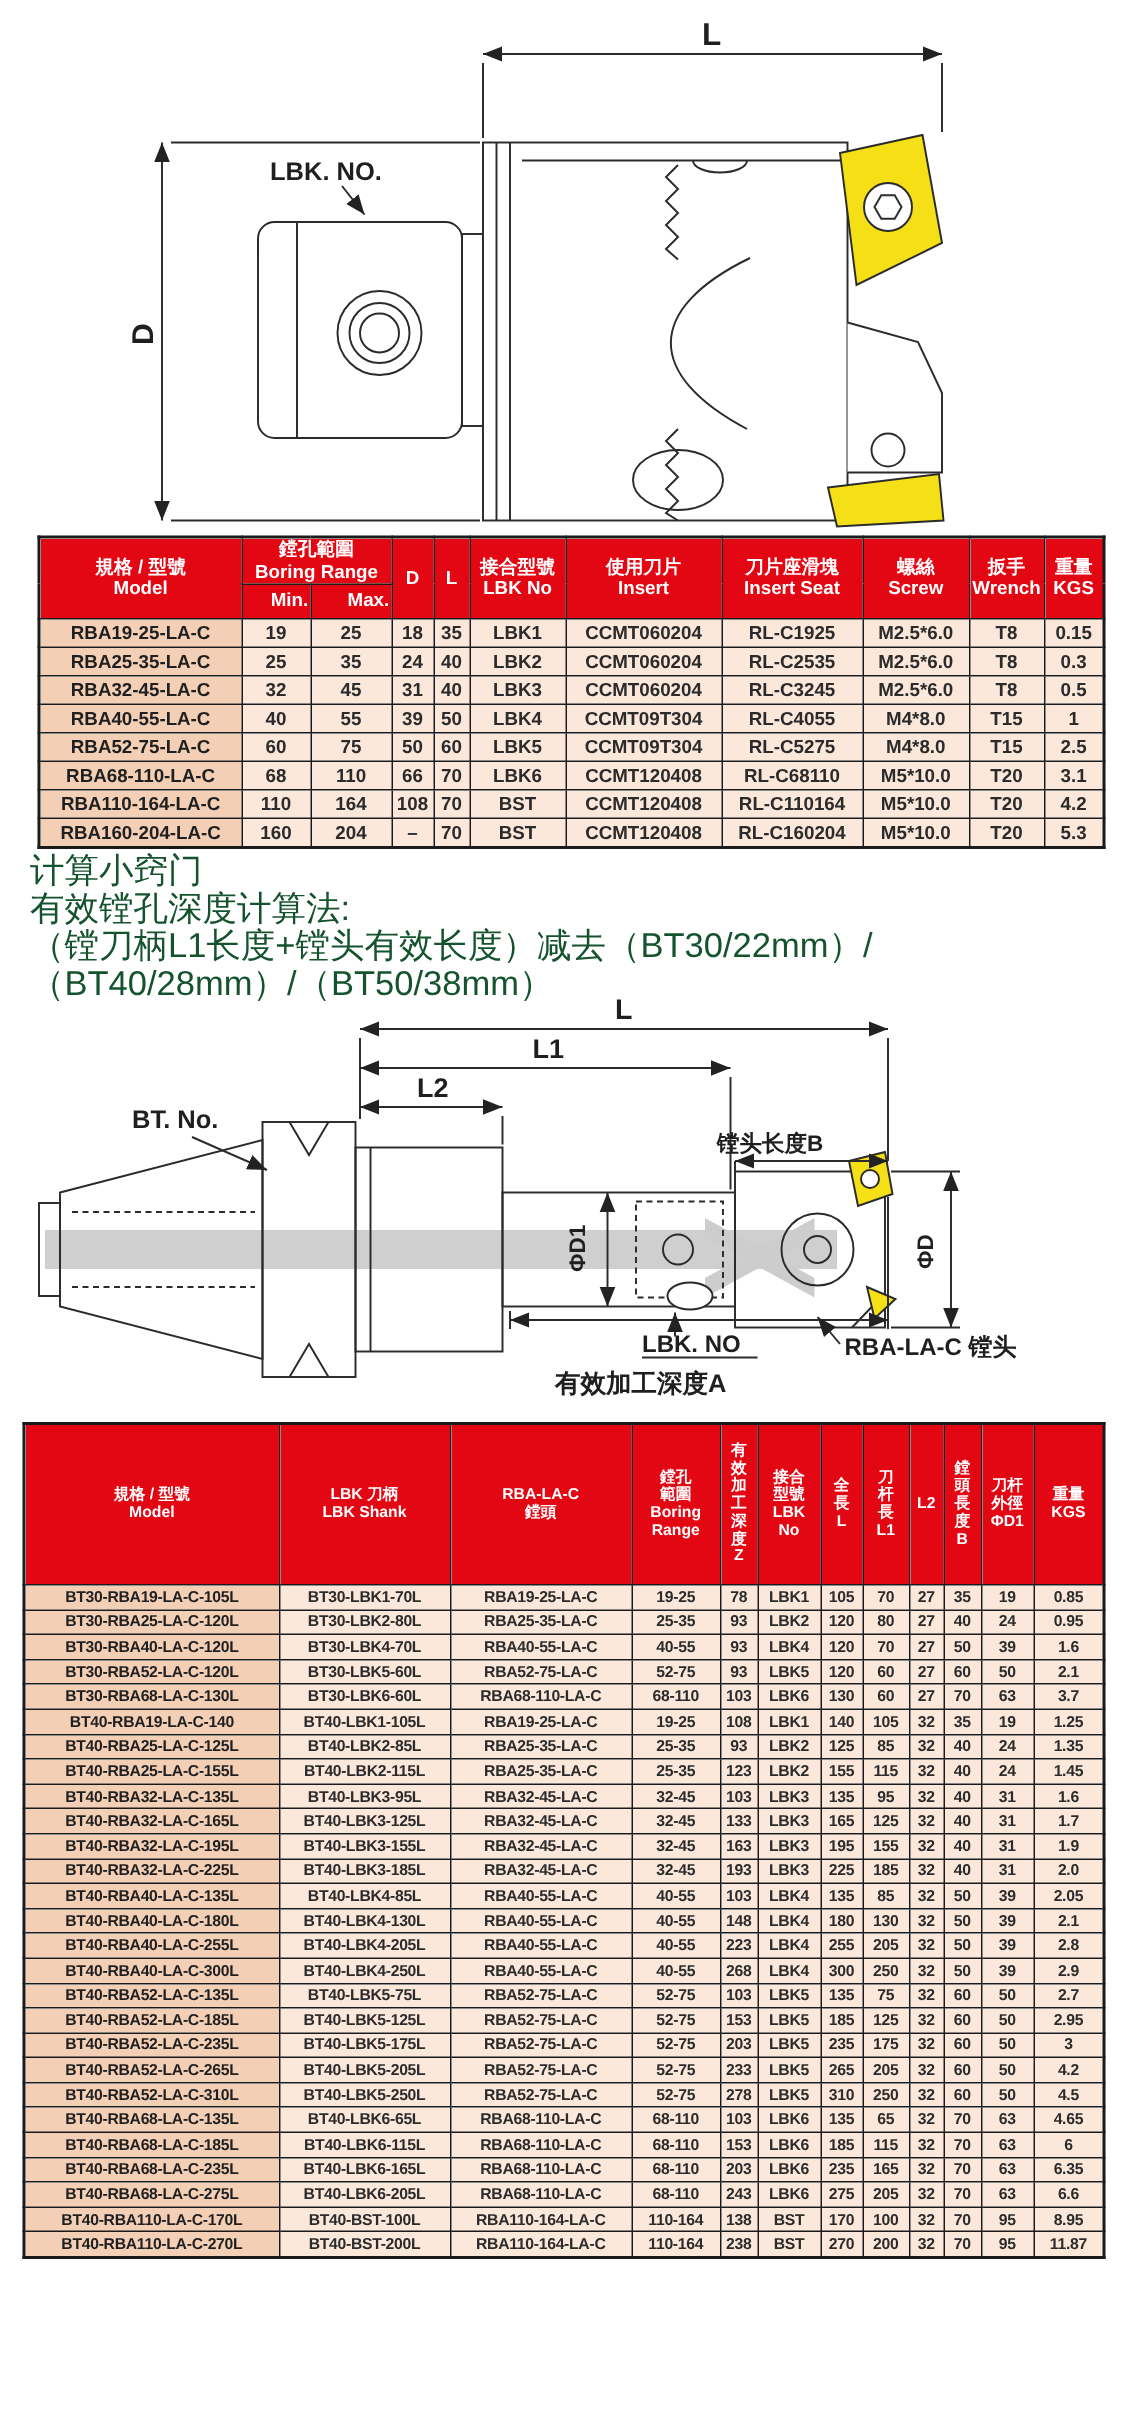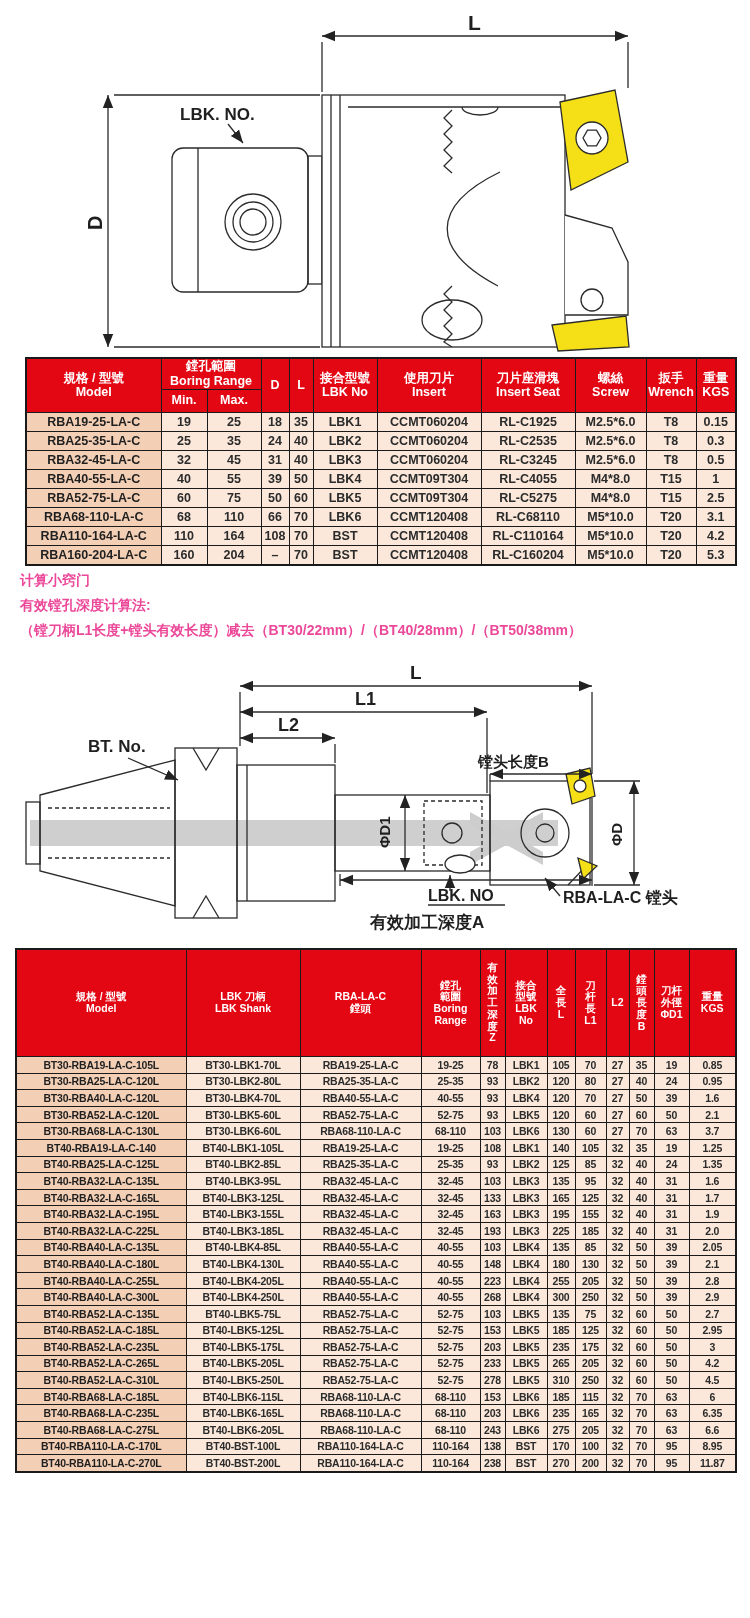--- a/index.html
+++ b/index.html
@@ -17,7 +17,7 @@
   #t1{top:357px;left:25px;width:710px;border:2px solid #1a1a1a;}
   #t1 th{font-size:12.5px;line-height:1.18;}
   #t1 .hr1 th{height:26px;}
-  #t1 .hr2 th{height:22px;}
+  #t1 .hr2 th{height:22px;text-align:right;}
   #t1 td{font-size:12.5px;height:18px;}
   #t2{top:948px;left:15px;width:720px;border:2px solid #1a1a1a;}
   #t2 th{font-size:10.5px;line-height:1.12;height:106px;}

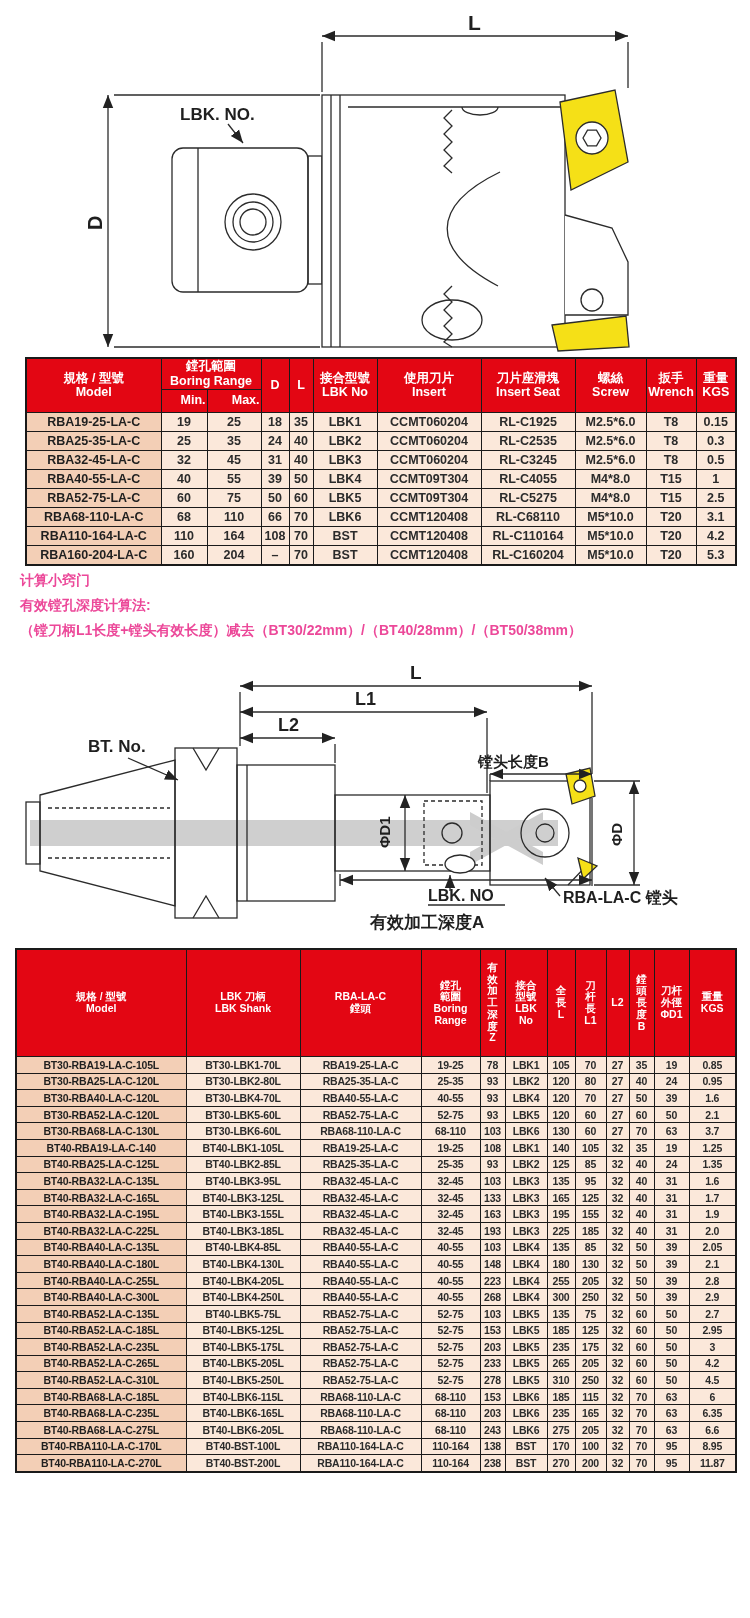--- a/index.html
+++ b/index.html
@@ -23,8 +23,8 @@
   #t2 th{font-size:10.5px;line-height:1.12;height:106px;}
   #t2 td{font-size:10.5px;height:15.6px;letter-spacing:-0.2px;}
   
-  .tip{position:absolute;left:20px;top:568px;width:726px;color:#ec4899;font-weight:bold;
-       font-size:14px;line-height:25px;}
+  .tip{position:absolute;left:20px;top:568px;width:726px;color:#14532d;font-weight:normal;
+       font-size:23px;line-height:25px;}
 </style>
 </head>
 <body>

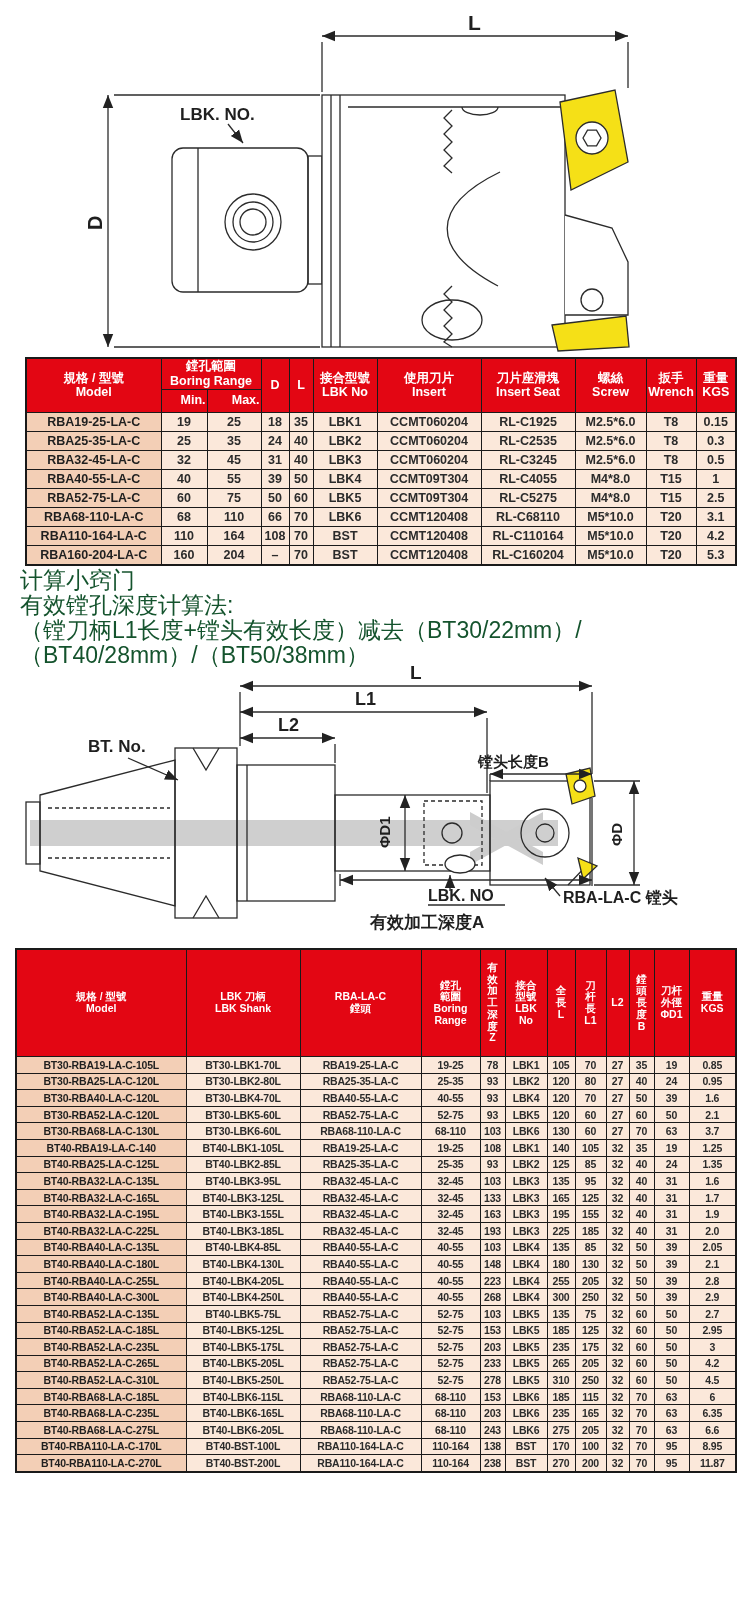--- a/index.html
+++ b/index.html
@@ -466,6 +466,20 @@
           <td>1.35</td>
         </tr>
         <tr>
+          <td class="model">BT40-RBA25-LA-C-155L</td>
+          <td>BT40-LBK2-115L</td>
+          <td>RBA25-35-LA-C</td>
+          <td>25-35</td>
+          <td>123</td>
+          <td>LBK2</td>
+          <td>155</td>
+          <td>115</td>
+          <td>32</td>
+          <td>40</td>
+          <td>24</td>
+          <td>1.45</td>
+        </tr>
+        <tr>
           <td class="model">BT40-RBA32-LA-C-135L</td>
           <td>BT40-LBK3-95L</td>
           <td>RBA32-45-LA-C</td>

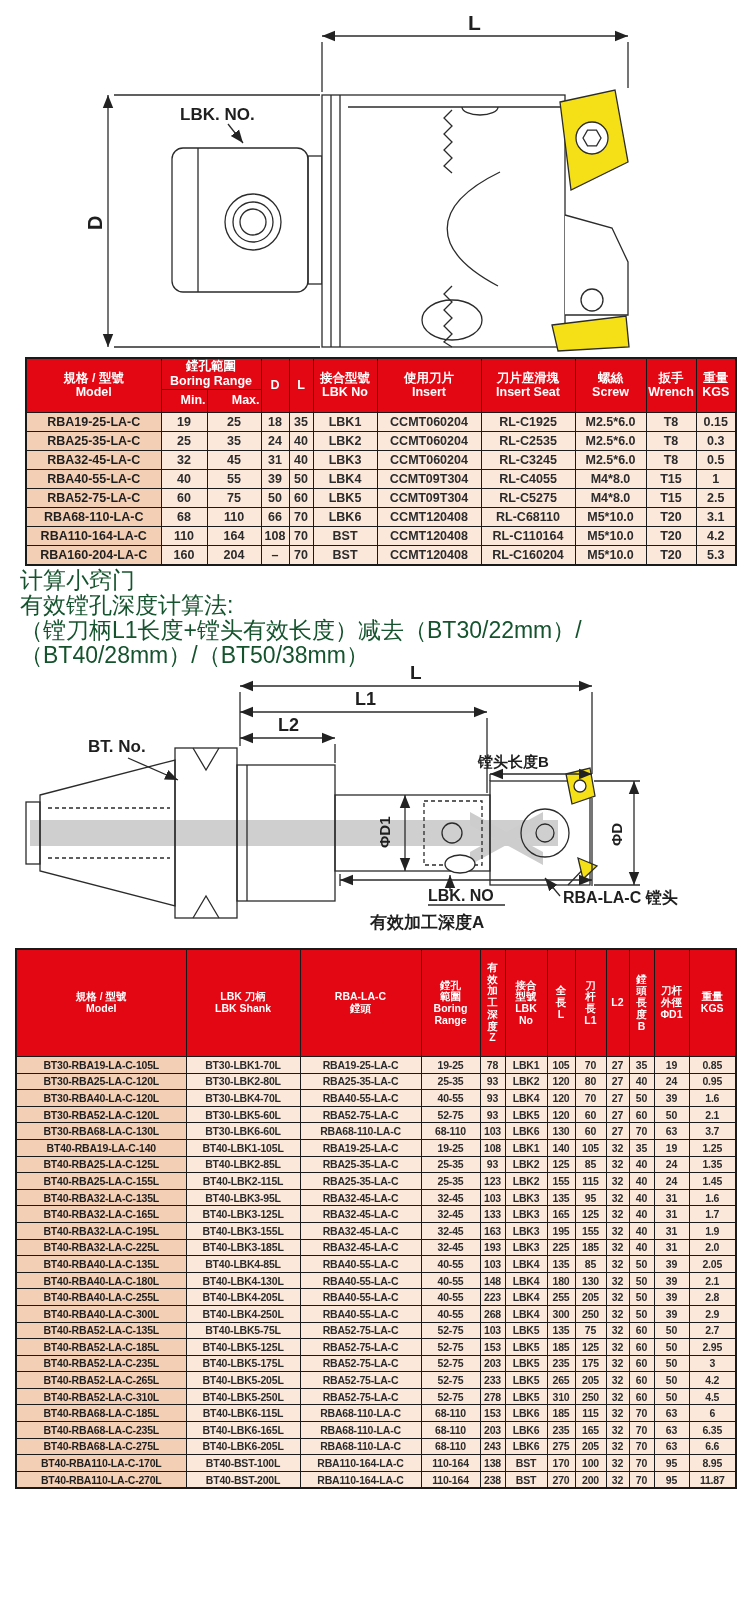--- a/index.html
+++ b/index.html
@@ -662,6 +662,20 @@
           <td>4.5</td>
         </tr>
         <tr>
+          <td class="model">BT40-RBA68-LA-C-135L</td>
+          <td>BT40-LBK6-65L</td>
+          <td>RBA68-110-LA-C</td>
+          <td>68-110</td>
+          <td>103</td>
+          <td>LBK6</td>
+          <td>135</td>
+          <td>65</td>
+          <td>32</td>
+          <td>70</td>
+          <td>63</td>
+          <td>4.65</td>
+        </tr>
+        <tr>
           <td class="model">BT40-RBA68-LA-C-185L</td>
           <td>BT40-LBK6-115L</td>
           <td>RBA68-110-LA-C</td>

